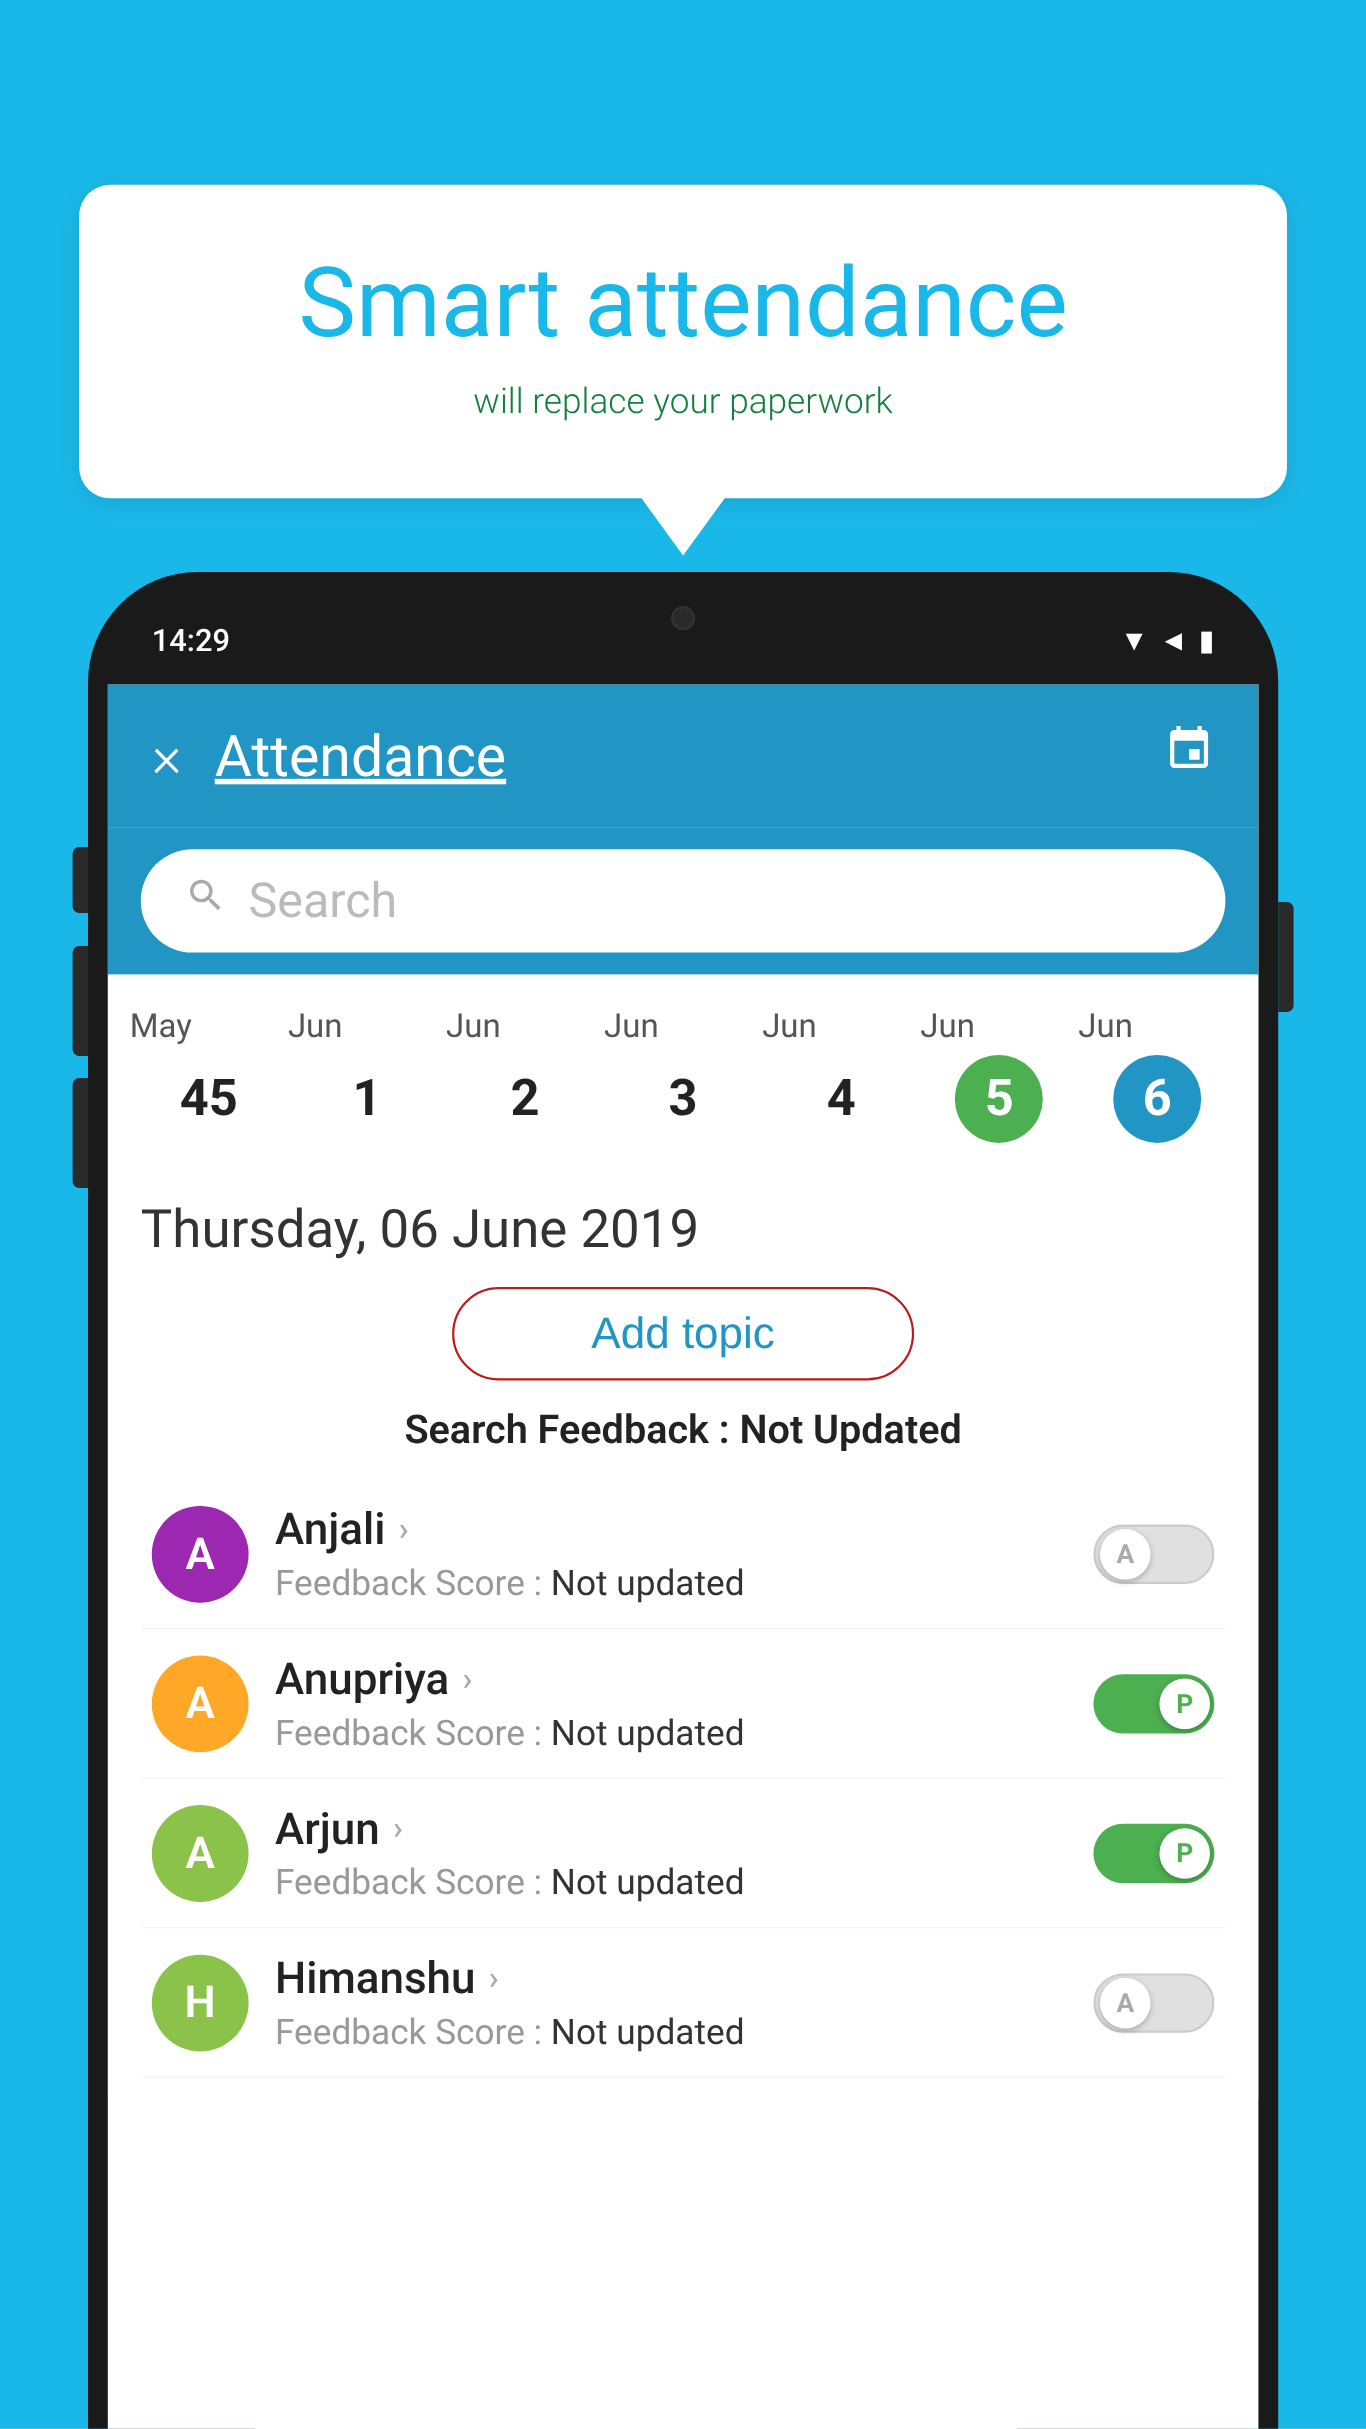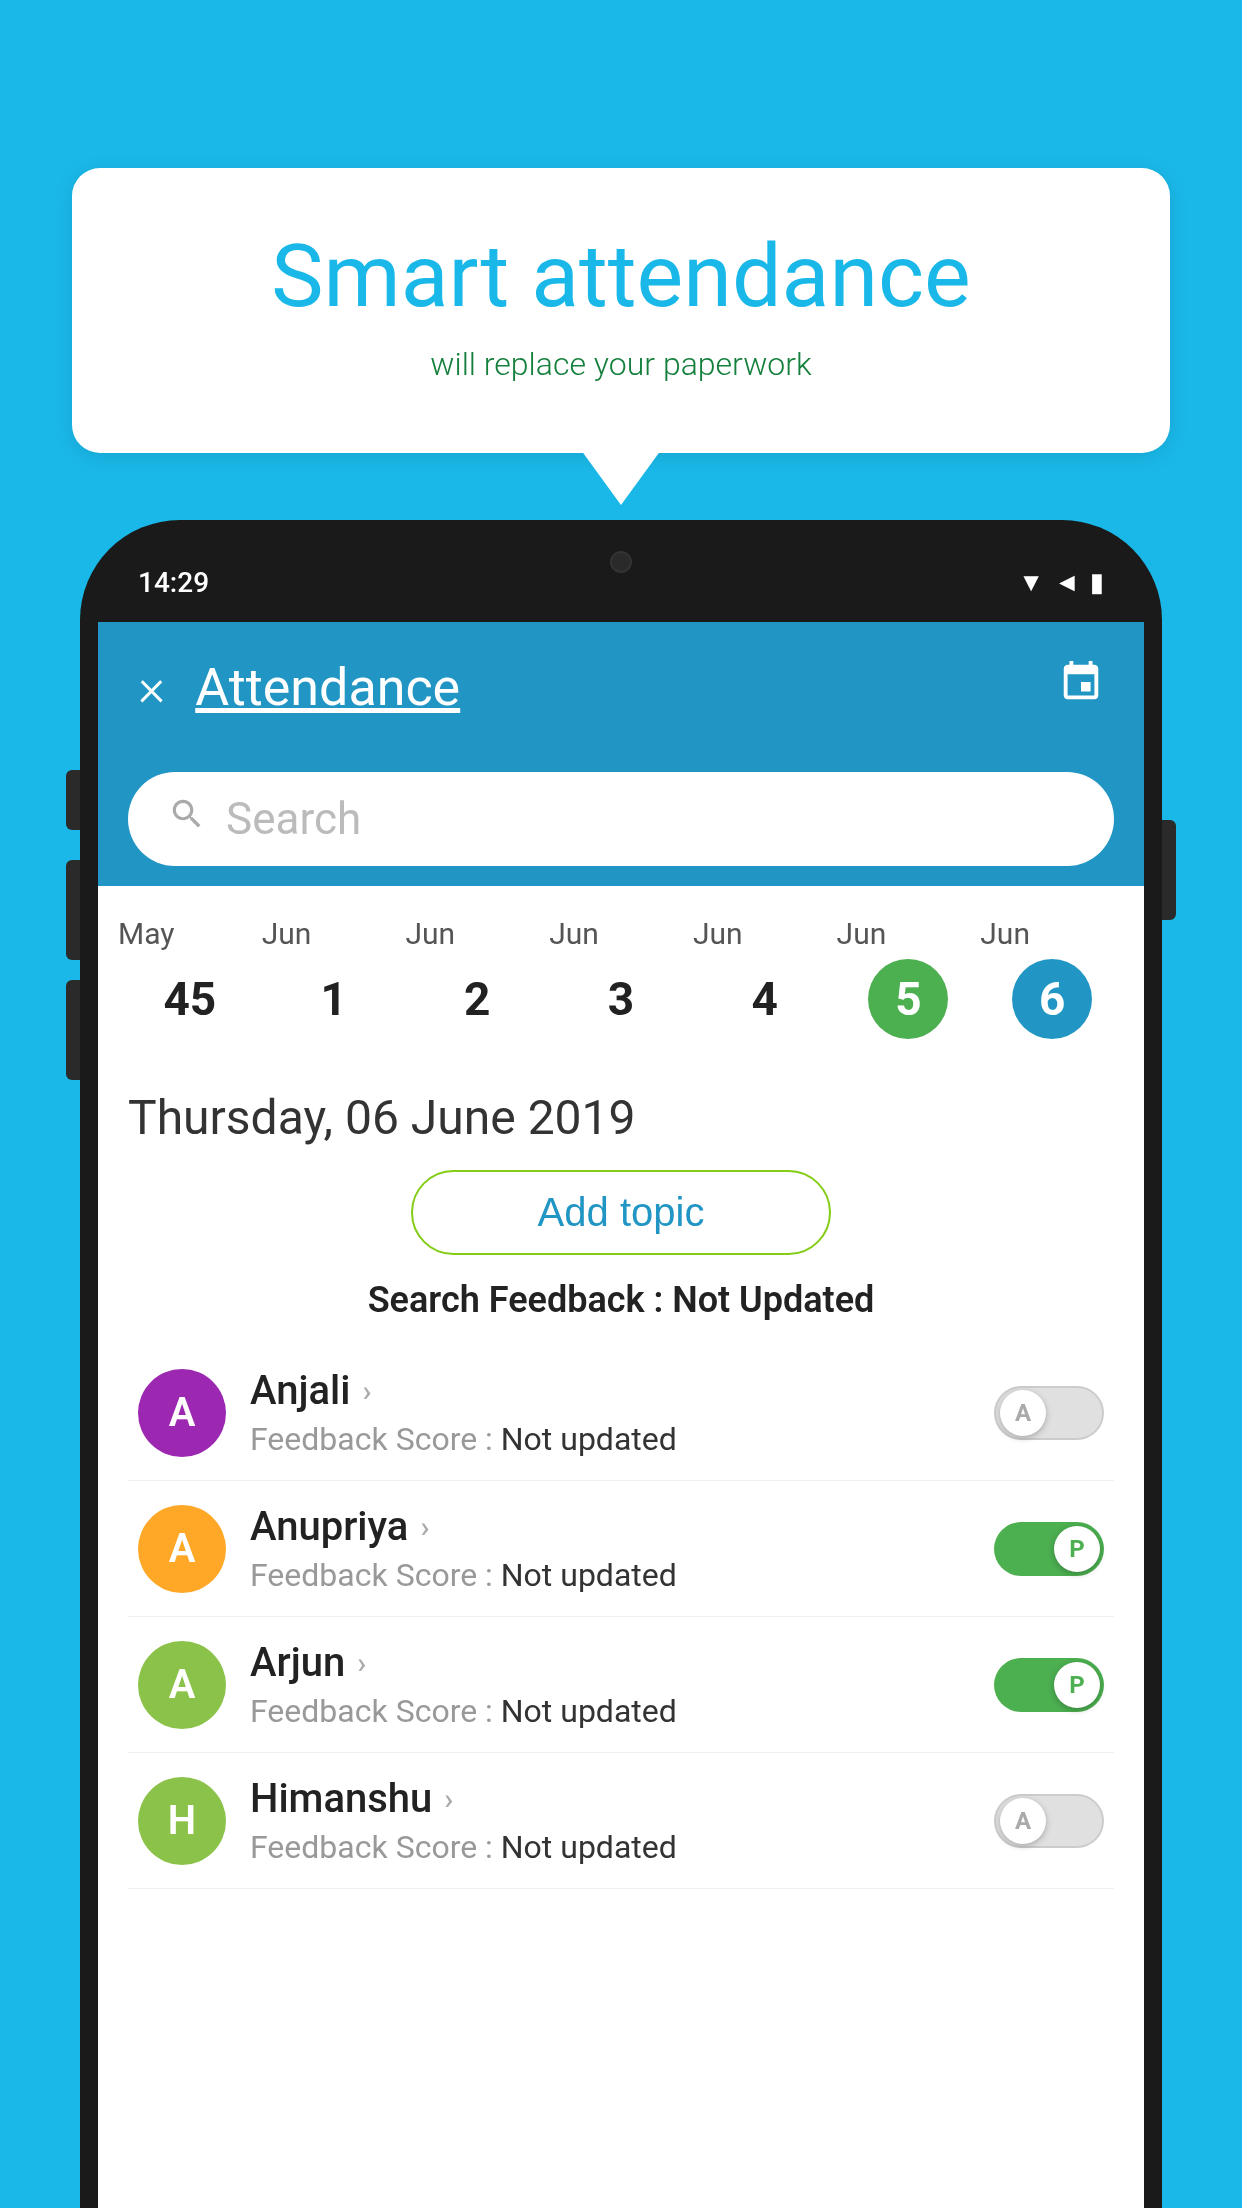--- a/index.html
+++ b/index.html
@@ -239,7 +239,7 @@
     .add-topic-btn {
       display: block;
       margin: 0 auto 24px;
-      border: 2px solid #84cc16;
+      border: 2px solid #b91c1c;
       border-radius: 50px;
       padding: 18px 60px;
       background: white;

